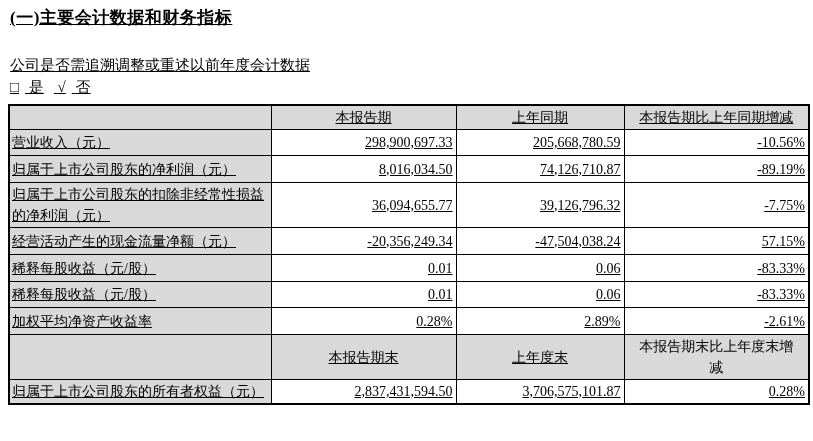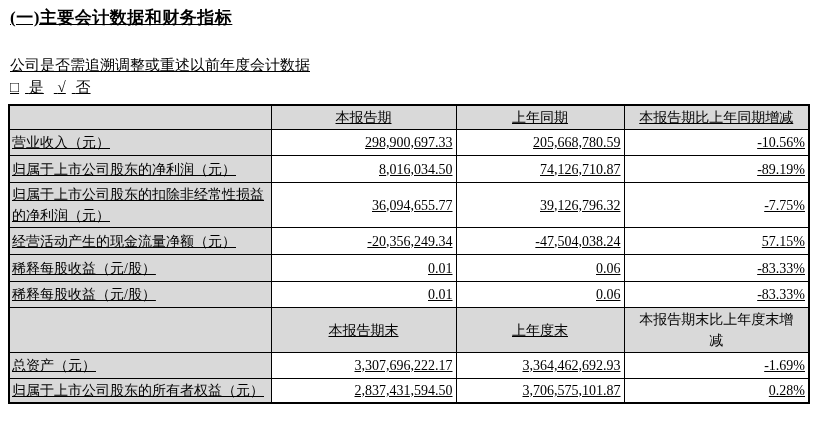--- a/index.html
+++ b/index.html
@@ -159,6 +159,12 @@
         <td class="c-num">-83.33%</td>
       </tr>
 
+      <tr class="r-single">
+        <td class="c-label">加权平均净资产收益率</td>
+        <td class="c-num">0.28%</td>
+        <td class="c-num">2.89%</td>
+        <td class="c-num">-2.61%</td>
+      </tr>
 
       <tr class="r-hdr2">
         <th class="c-head c-corner"></th>

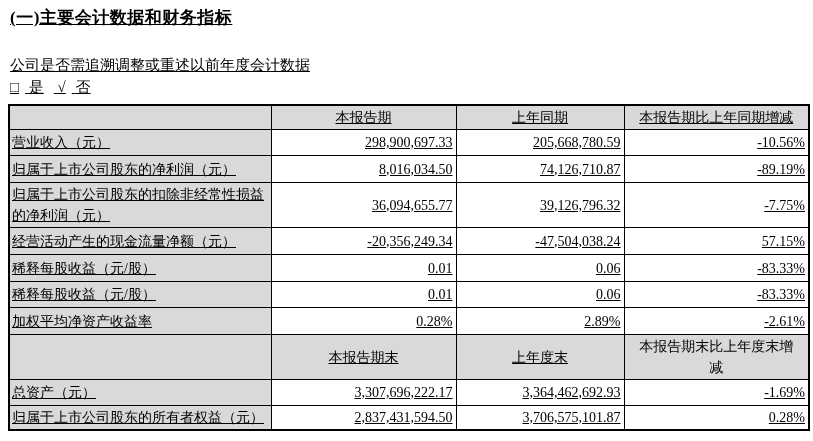--- a/index.html
+++ b/index.html
@@ -173,12 +173,6 @@
         <th class="c-head"><span class="wrap-narrow">本报告期末比上年度末增减</span></th>
       </tr>
 
-      <tr class="r-first">
-        <td class="c-label">总资产（元）</td>
-        <td class="c-num">3,307,696,222.17</td>
-        <td class="c-num">3,364,462,692.93</td>
-        <td class="c-num">-1.69%</td>
-      </tr>
 
       <tr class="r-last">
         <td class="c-label nowrap">归属于上市公司股东的所有者权益（元）</td>

